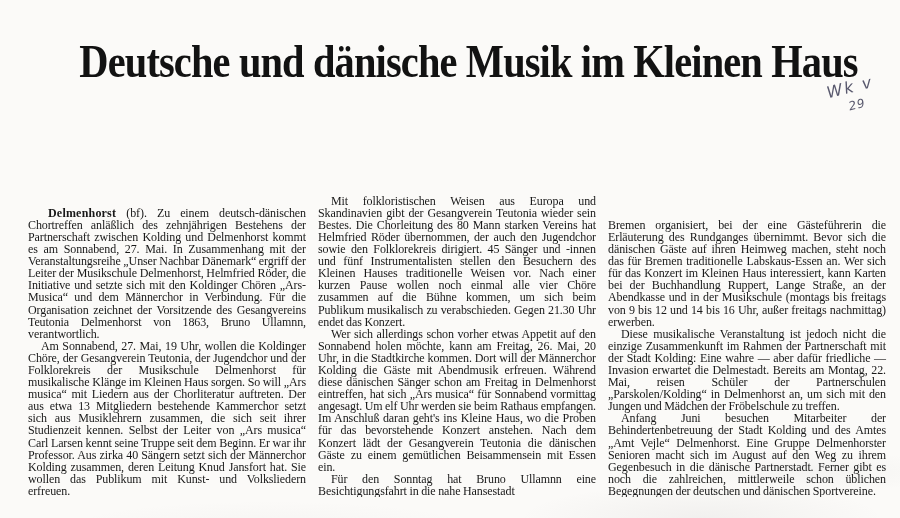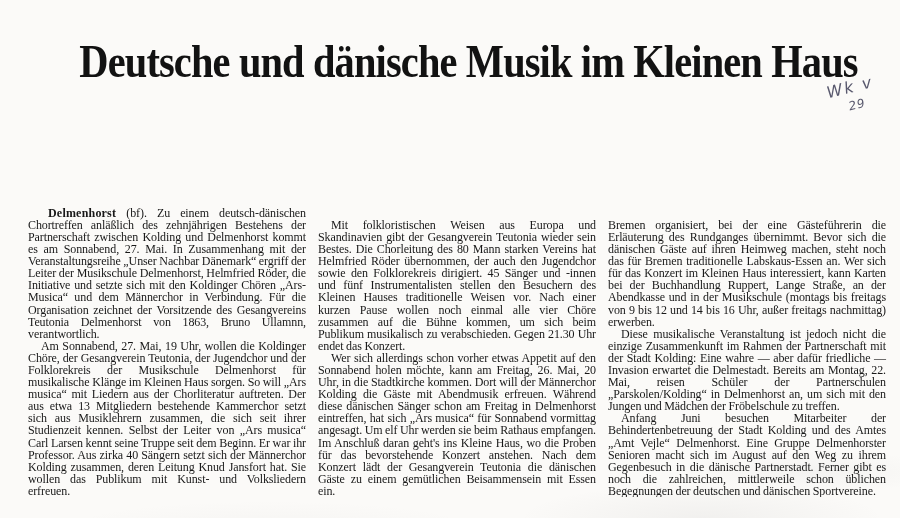--- a/index.html
+++ b/index.html
@@ -106,6 +106,7 @@
     <div class="col">
       <p class="ind">Mit folkloristischen Weisen aus Europa und Skandinavien gibt der Gesangverein Teutonia wieder sein Bestes. Die Chorleitung des 80 Mann starken Vereins hat Helmfried Röder übernommen, der auch den Jugendchor sowie den Folklorekreis dirigiert. 45 Sänger und -innen und fünf Instrumentalisten stellen den Besuchern des Kleinen Hauses traditionelle Weisen vor. Nach einer kurzen Pause wollen noch einmal alle vier Chöre zusammen auf die Bühne kommen, um sich beim Publikum musikalisch zu verabschieden. Gegen 21.30 Uhr endet das Konzert.</p>
       <p class="ind">Wer sich allerdings schon vorher etwas Appetit auf den Sonnabend holen möchte, kann am Freitag, 26. Mai, 20 Uhr, in die Stadtkirche kommen. Dort will der Männerchor Kolding die Gäste mit Abendmusik erfreuen. Während diese dänischen Sänger schon am Freitag in Delmenhorst eintreffen, hat sich „Ars musica“ für Sonnabend vormittag angesagt. Um elf Uhr werden sie beim Rathaus empfangen. Im Anschluß daran geht's ins Kleine Haus, wo die Proben für das bevorstehende Konzert anstehen. Nach dem Konzert lädt der Gesangverein Teutonia die dänischen Gäste zu einem gemütlichen Beisammensein mit Essen ein.</p>
+      <p class="ind">Für den Sonntag hat Bruno Ullamnn eine Besichtigungsfahrt in die nahe Hansestadt</p>
     </div>
 
     <div class="col">

